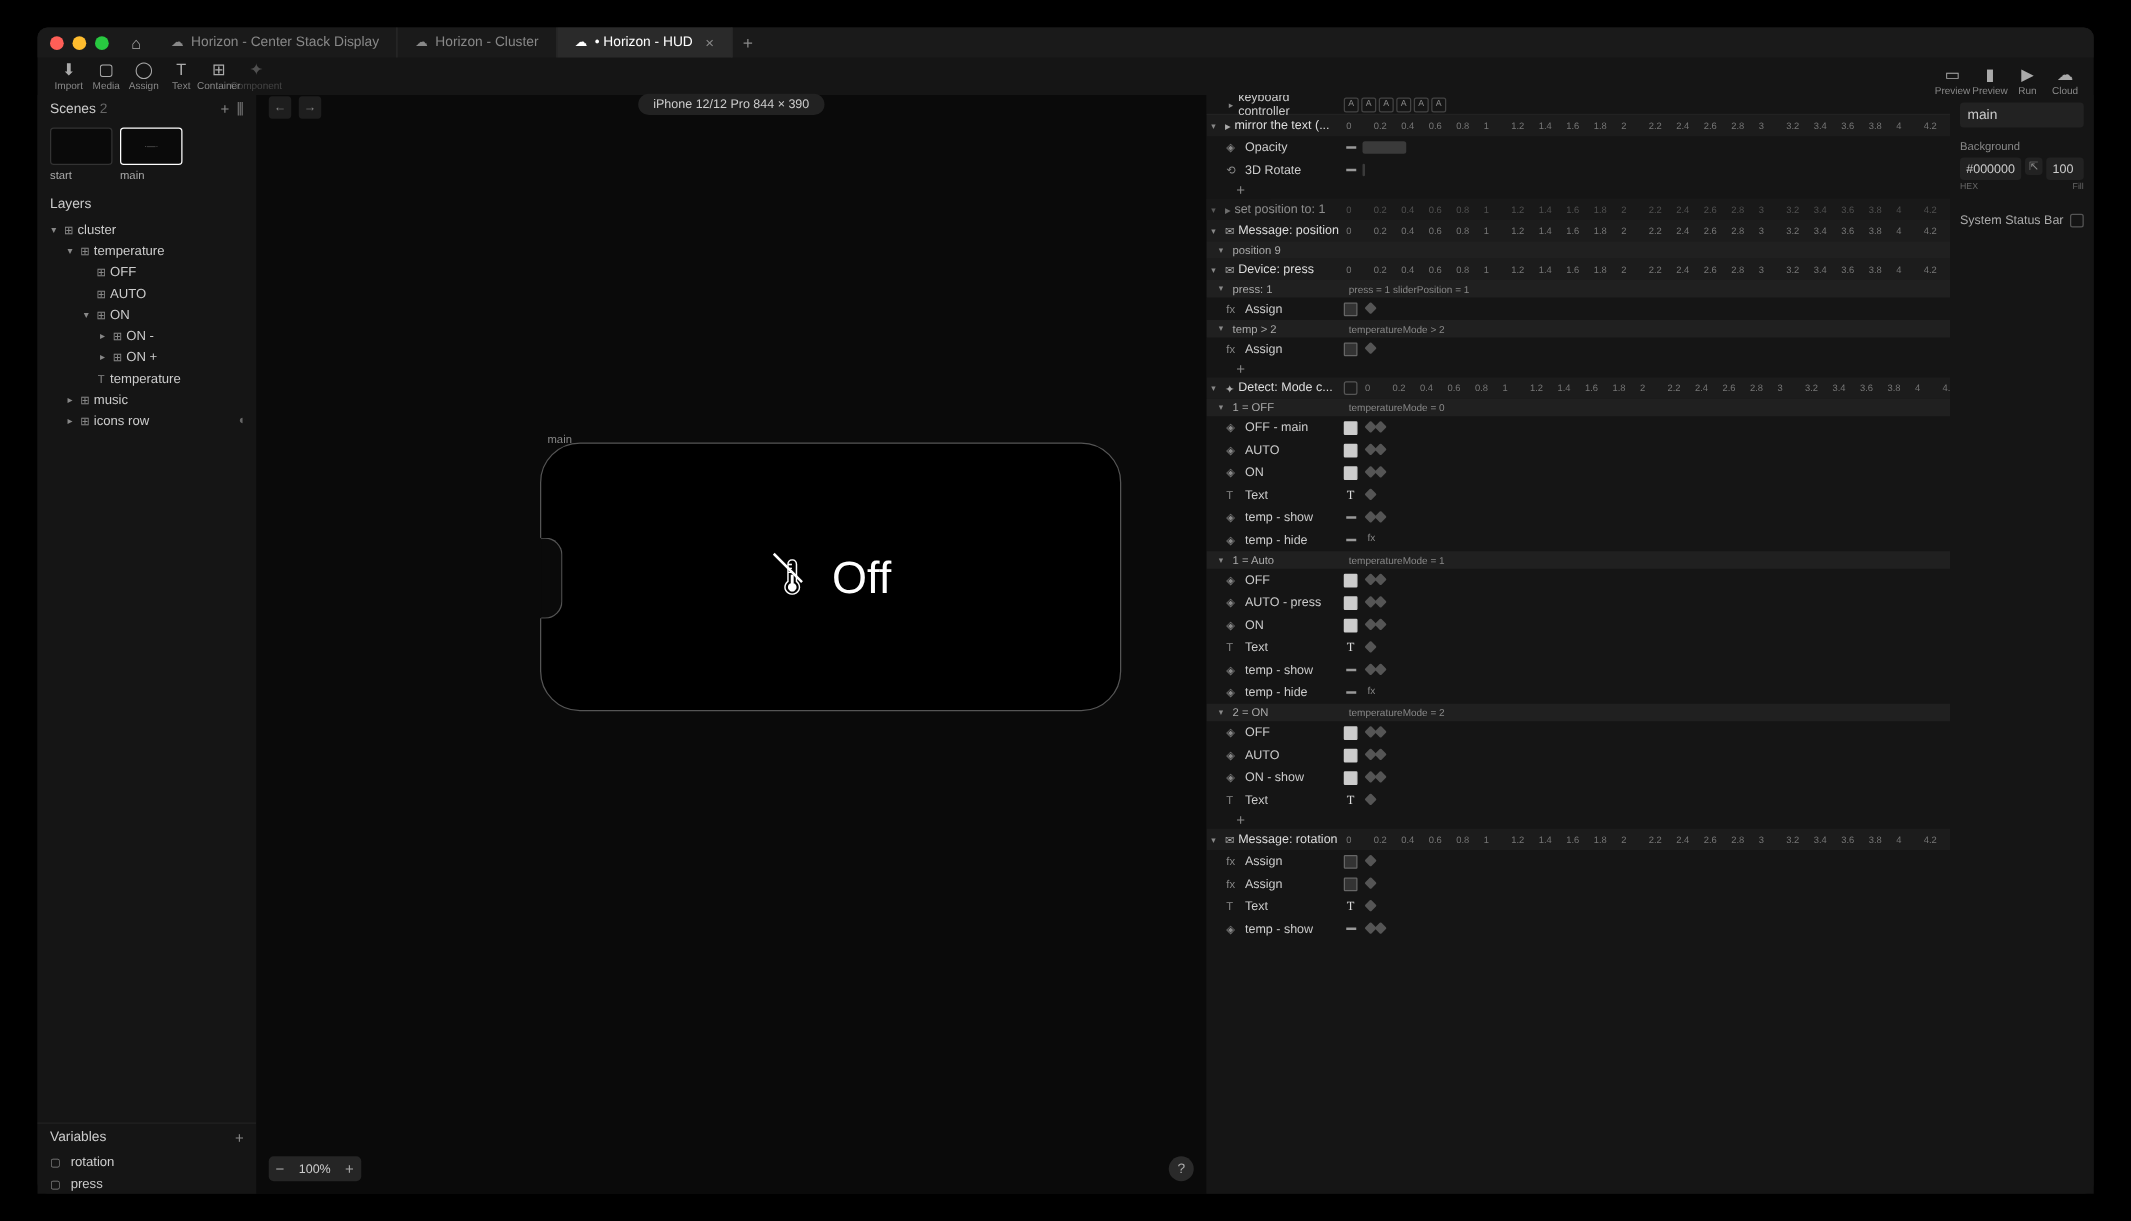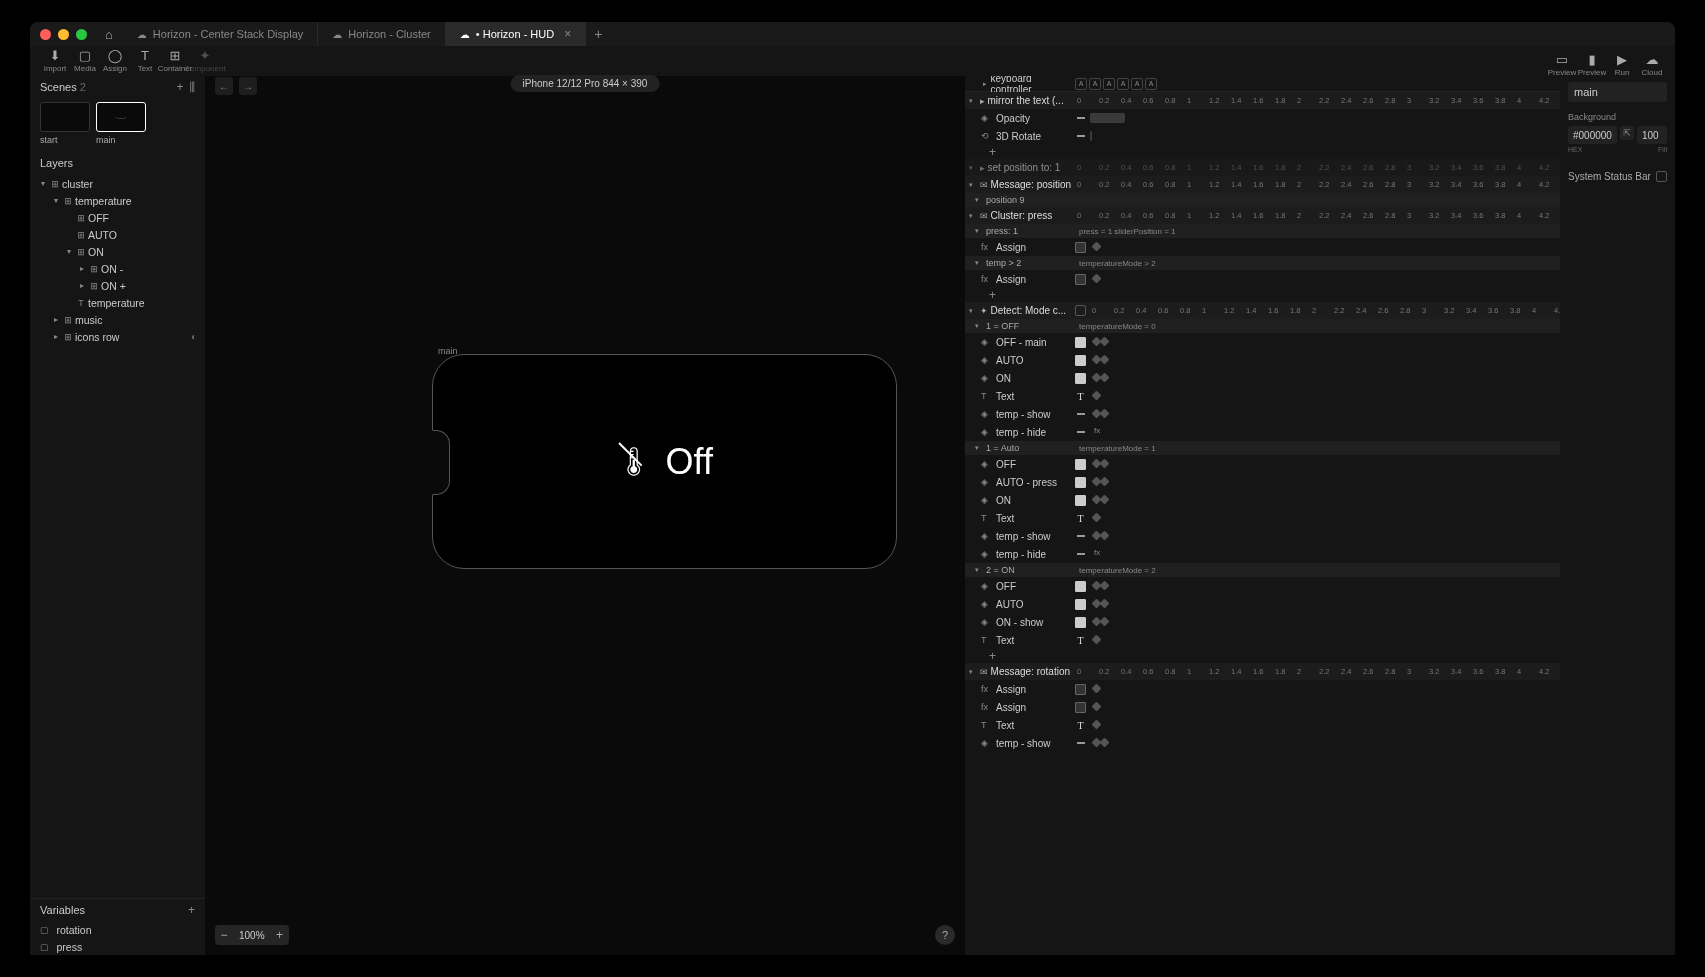--- a/index.html
+++ b/index.html
@@ -434,7 +434,7 @@
             <div class="gl">
               <span class="ga">▾</span>
               <span class="gi">✉</span>
-              <span class="gn">Cluster: press</span>
+              <span class="gn">Device: press</span>
             </div>
             <div class="ruler">
               <span style="left:2px">0</span>

